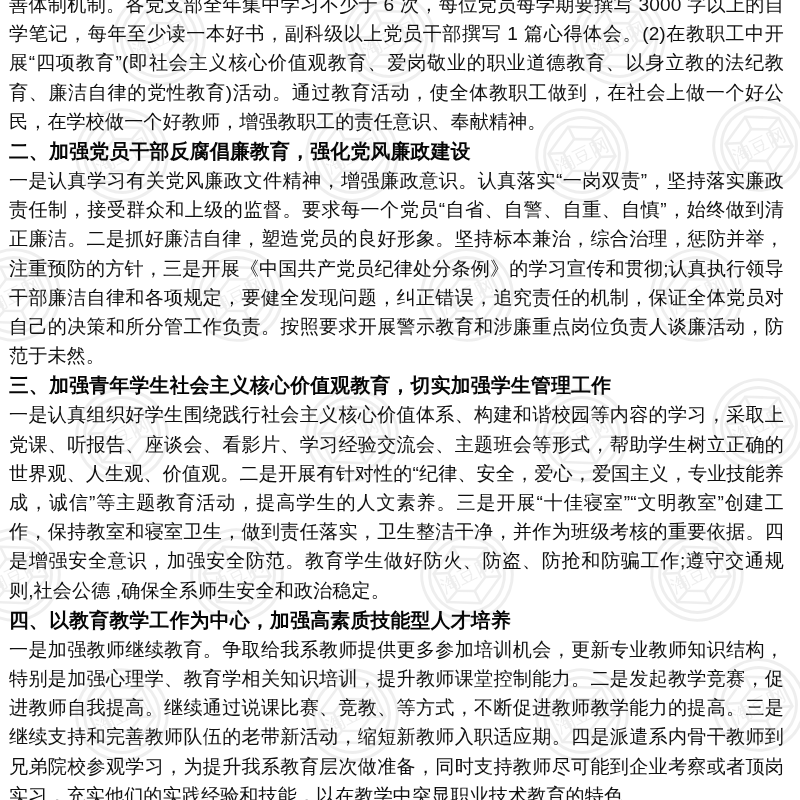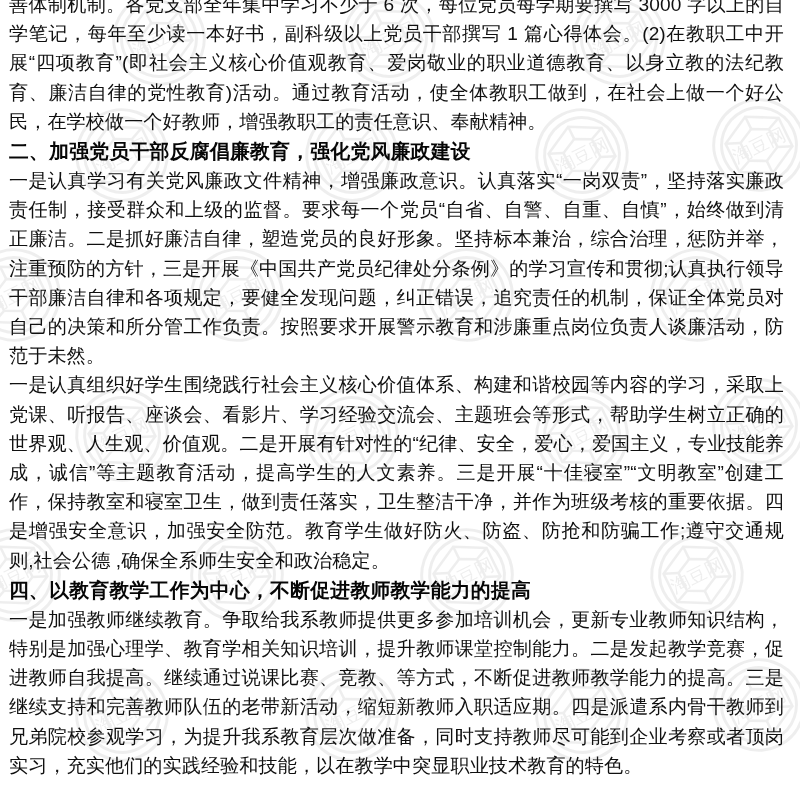--- a/index.html
+++ b/index.html
@@ -407,6 +407,7 @@
       <p class="para">善体制机制。各党支部全年集中学习不少于 6 次，每位党员每学期要撰写 3000 字以上的自学笔记，每年至少读一本好书，副科级以上党员干部撰写 1 篇心得体会。(2)在教职工中开展“四项教育”(即社会主义核心价值观教育、爱岗敬业的职业道德教育、以身立教的法纪教育、廉洁自律的党性教育)活动。通过教育活动，使全体教职工做到，在社会上做一个好公民，在学校做一个好教师，增强教职工的责任意识、奉献精神。</p>
       <p class="heading">二、加强党员干部反腐倡廉教育，强化党风廉政建设</p>
       <p class="para">一是认真学习有关党风廉政文件精神，增强廉政意识。认真落实“一岗双责”，坚持落实廉政责任制，接受群众和上级的监督。要求每一个党员“自省、自警、自重、自慎”，始终做到清正廉洁。二是抓好廉洁自律，塑造党员的良好形象。坚持标本兼治，综合治理，惩防并举，注重预防的方针，三是开展《中国共产党员纪律处分条例》的学习宣传和贯彻;认真执行领导干部廉洁自律和各项规定，要健全发现问题，纠正错误，追究责任的机制，保证全体党员对自己的决策和所分管工作负责。按照要求开展警示教育和涉廉重点岗位负责人谈廉活动，防范于未然。</p>
+      <p class="heading">三、加强青年学生社会主义核心价值观教育，切实加强学生管理工作</p>
       <p class="para">一是认真组织好学生围绕践行社会主义核心价值体系、构建和谐校园等内容的学习，采取上党课、听报告、座谈会、看影片、学习经验交流会、主题班会等形式，帮助学生树立正确的世界观、人生观、价值观。二是开展有针对性的“纪律、安全，爱心，爱国主义，专业技能养成，诚信”等主题教育活动，提高学生的人文素养。三是开展“十佳寝室”“文明教室”创建工作，保持教室和寝室卫生，做到责任落实，卫生整洁干净，并作为班级考核的重要依据。四是增强安全意识，加强安全防范。教育学生做好防火、防盗、防抢和防骗工作;遵守交通规则,社会公德 ,确保全系师生安全和政治稳定。</p>
       <p class="heading">四、以教育教学工作为中心，不断促进教师教学能力的提高</p>
       <p class="para">一是加强教师继续教育。争取给我系教师提供更多参加培训机会，更新专业教师知识结构，特别是加强心理学、教育学相关知识培训，提升教师课堂控制能力。二是发起教学竞赛，促进教师自我提高。继续通过说课比赛、竞教、等方式，不断促进教师教学能力的提高。三是继续支持和完善教师队伍的老带新活动，缩短新教师入职适应期。四是派遣系内骨干教师到兄弟院校参观学习，为提升我系教育层次做准备，同时支持教师尽可能到企业考察或者顶岗实习，充实他们的实践经验和技能，以在教学中突显职业技术教育的特色。</p>

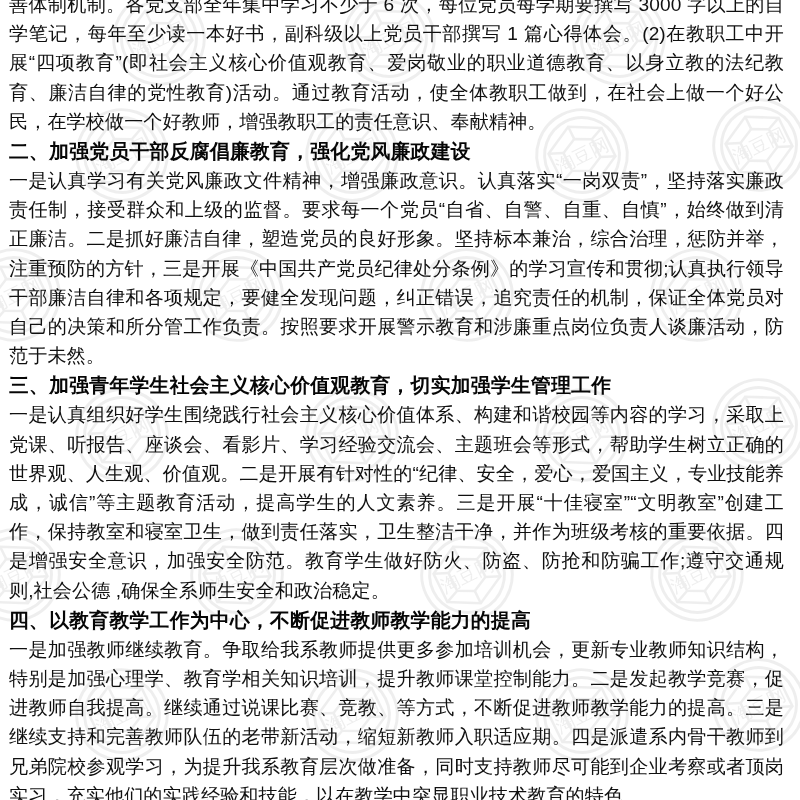--- a/index.html
+++ b/index.html
@@ -409,7 +409,7 @@
       <p class="para">一是认真学习有关党风廉政文件精神，增强廉政意识。认真落实“一岗双责”，坚持落实廉政责任制，接受群众和上级的监督。要求每一个党员“自省、自警、自重、自慎”，始终做到清正廉洁。二是抓好廉洁自律，塑造党员的良好形象。坚持标本兼治，综合治理，惩防并举，注重预防的方针，三是开展《中国共产党员纪律处分条例》的学习宣传和贯彻;认真执行领导干部廉洁自律和各项规定，要健全发现问题，纠正错误，追究责任的机制，保证全体党员对自己的决策和所分管工作负责。按照要求开展警示教育和涉廉重点岗位负责人谈廉活动，防范于未然。</p>
       <p class="heading">三、加强青年学生社会主义核心价值观教育，切实加强学生管理工作</p>
       <p class="para">一是认真组织好学生围绕践行社会主义核心价值体系、构建和谐校园等内容的学习，采取上党课、听报告、座谈会、看影片、学习经验交流会、主题班会等形式，帮助学生树立正确的世界观、人生观、价值观。二是开展有针对性的“纪律、安全，爱心，爱国主义，专业技能养成，诚信”等主题教育活动，提高学生的人文素养。三是开展“十佳寝室”“文明教室”创建工作，保持教室和寝室卫生，做到责任落实，卫生整洁干净，并作为班级考核的重要依据。四是增强安全意识，加强安全防范。教育学生做好防火、防盗、防抢和防骗工作;遵守交通规则,社会公德 ,确保全系师生安全和政治稳定。</p>
-      <p class="heading">四、以教育教学工作为中心，不断促进教师教学能力的提高</p>
+      <p class="heading">四、以教育教学工作为中心，加强高素质技能型人才培养</p>
       <p class="para">一是加强教师继续教育。争取给我系教师提供更多参加培训机会，更新专业教师知识结构，特别是加强心理学、教育学相关知识培训，提升教师课堂控制能力。二是发起教学竞赛，促进教师自我提高。继续通过说课比赛、竞教、等方式，不断促进教师教学能力的提高。三是继续支持和完善教师队伍的老带新活动，缩短新教师入职适应期。四是派遣系内骨干教师到兄弟院校参观学习，为提升我系教育层次做准备，同时支持教师尽可能到企业考察或者顶岗实习，充实他们的实践经验和技能，以在教学中突显职业技术教育的特色。</p>
     </div>
 </div>

